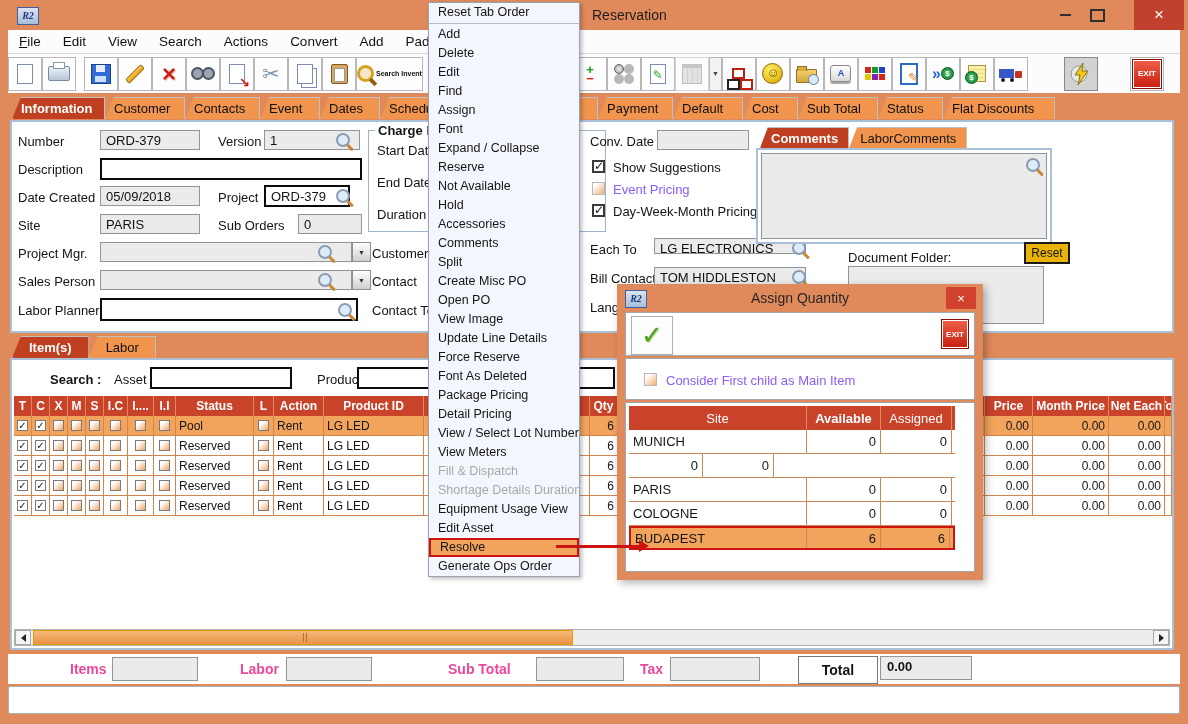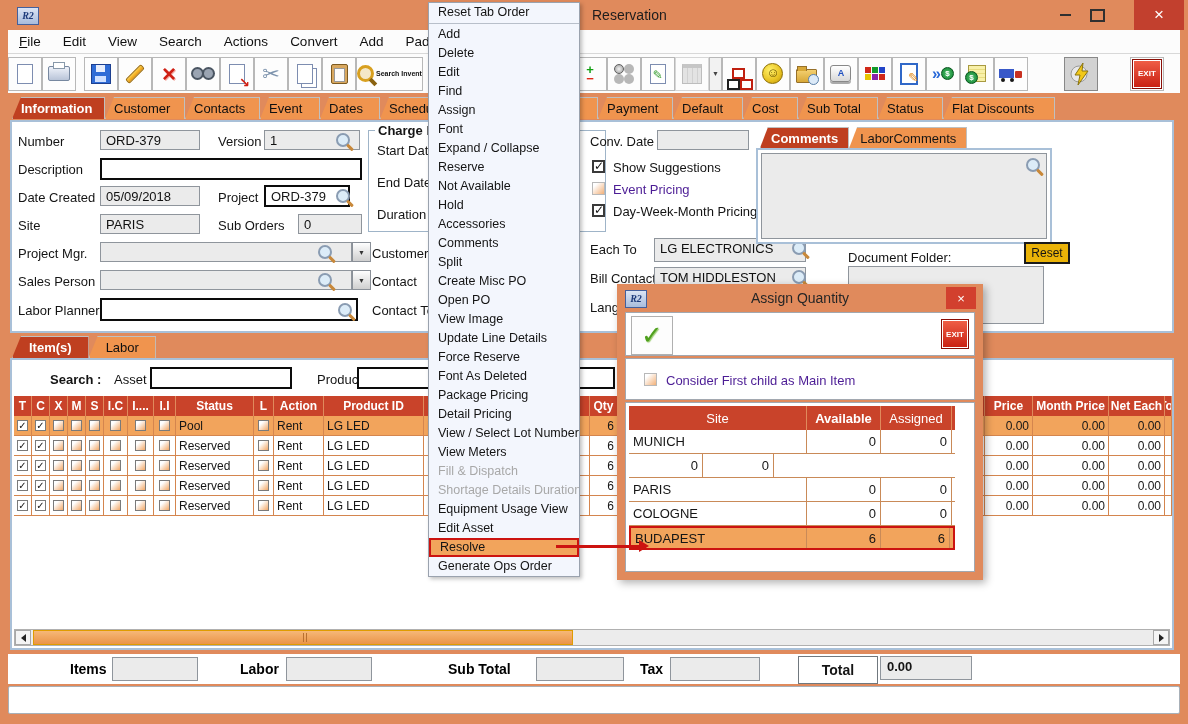--- a/index.html
+++ b/index.html
@@ -76,7 +76,7 @@
   
   .panel{position:absolute;background:#fff;border:2px solid #a9c0d8;box-sizing:border-box}
   .lb{position:absolute;font-size:13px;color:#141414;white-space:nowrap}
-  .lb.gray{color:#4c1d95}
+  .lb.gray{color:#8b5cf6}
   .fro{position:absolute;background:#ebebeb;border:1px solid #8f959c;box-sizing:border-box;font-size:13px;padding:1px 5px;color:#111;line-height:17px;white-space:nowrap;overflow:hidden}
   .fed{position:absolute;background:#fff;border:2px solid #0c0c0c;box-sizing:border-box;font-size:13px;padding:1px 5px;line-height:17px}
   .mag{position:absolute}

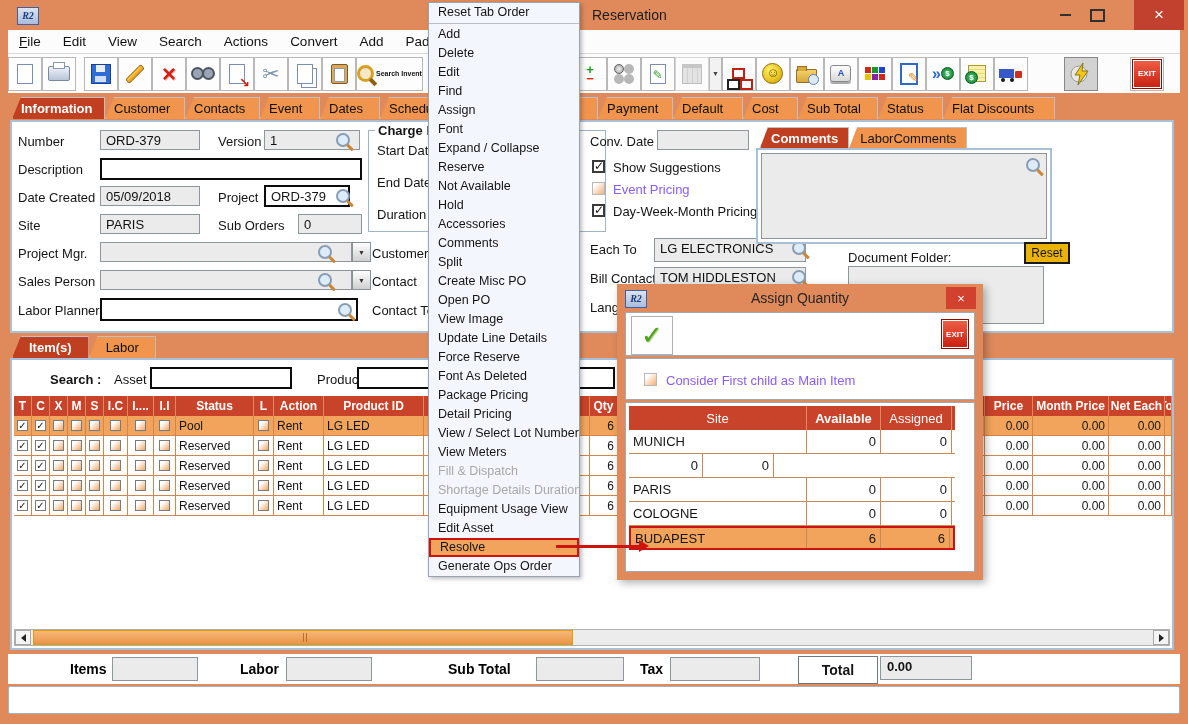--- a/index.html
+++ b/index.html
@@ -389,7 +389,7 @@
   <span class="lb" style="left:601px;top:82px">Day-Week-Month Pricing</span>
 
   <span class="lb" style="left:578px;top:120px">Each To</span>
-  <div class="fro" style="left:642px;top:116px;width:152px;height:24px">LG ELECTRONICS</div>
+  <div class="fro" style="left:642px;top:116px;width:152px;height:16px">LG ELECTRONICS</div>
   <span class="mag" style="left:780px;top:119px">
       <span class="magsym"></span>
     </span>

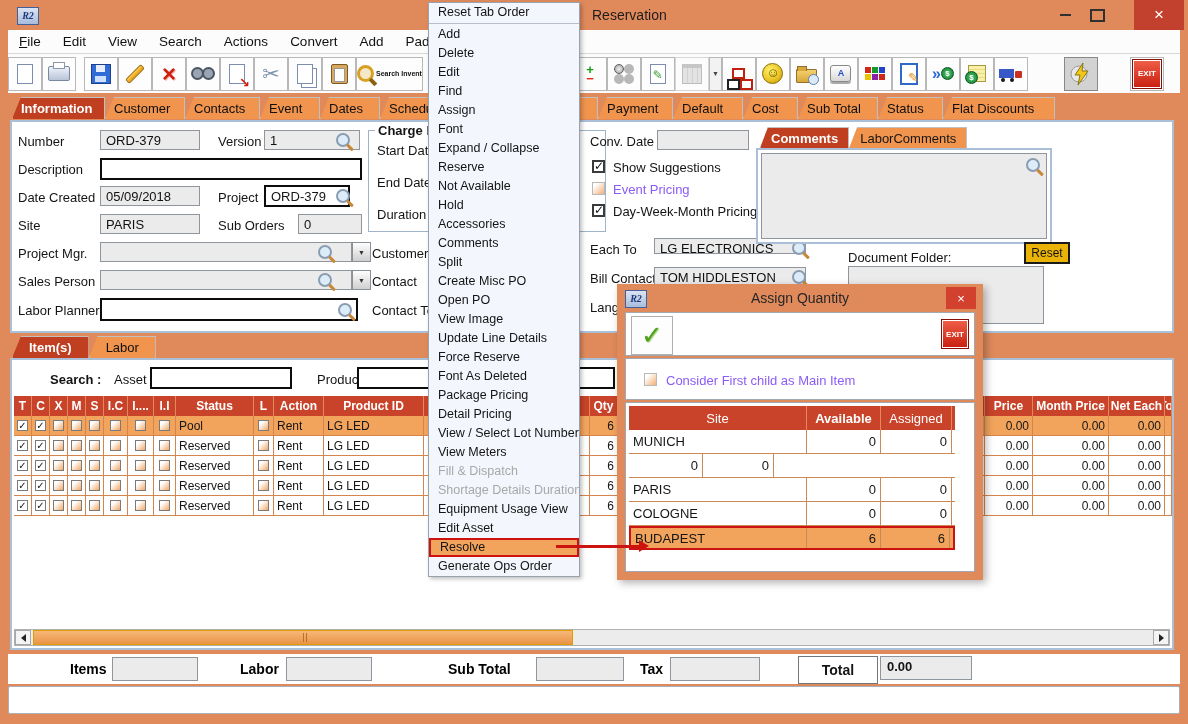--- a/index.html
+++ b/index.html
@@ -107,7 +107,7 @@
   .grip{width:1px;height:9px;background:#b87030;box-shadow:3px 0 0 #b87030}
   
   .totrow{position:absolute;left:8px;top:654px;width:1172px;height:30px;background:#fff}
-  .blb{position:absolute;font-size:14px;font-weight:bold;color:#000000}
+  .blb{position:absolute;font-size:14px;font-weight:bold;color:#ec4899}
   .bfld{position:absolute;height:24px;background:#ebebeb;border:1px solid #8f959c;box-sizing:border-box;font-size:13px;font-weight:bold;padding:2px 6px}
   .total-box{position:absolute;border:1px solid #70787e;background:#fff;display:flex;align-items:center;justify-content:center;font-size:14px;font-weight:bold}
   .statusbar{position:absolute;left:8px;top:686px;width:1172px;height:28px;background:#fff;border:1px solid #a8b0b8;box-sizing:border-box;border-radius:2px}

